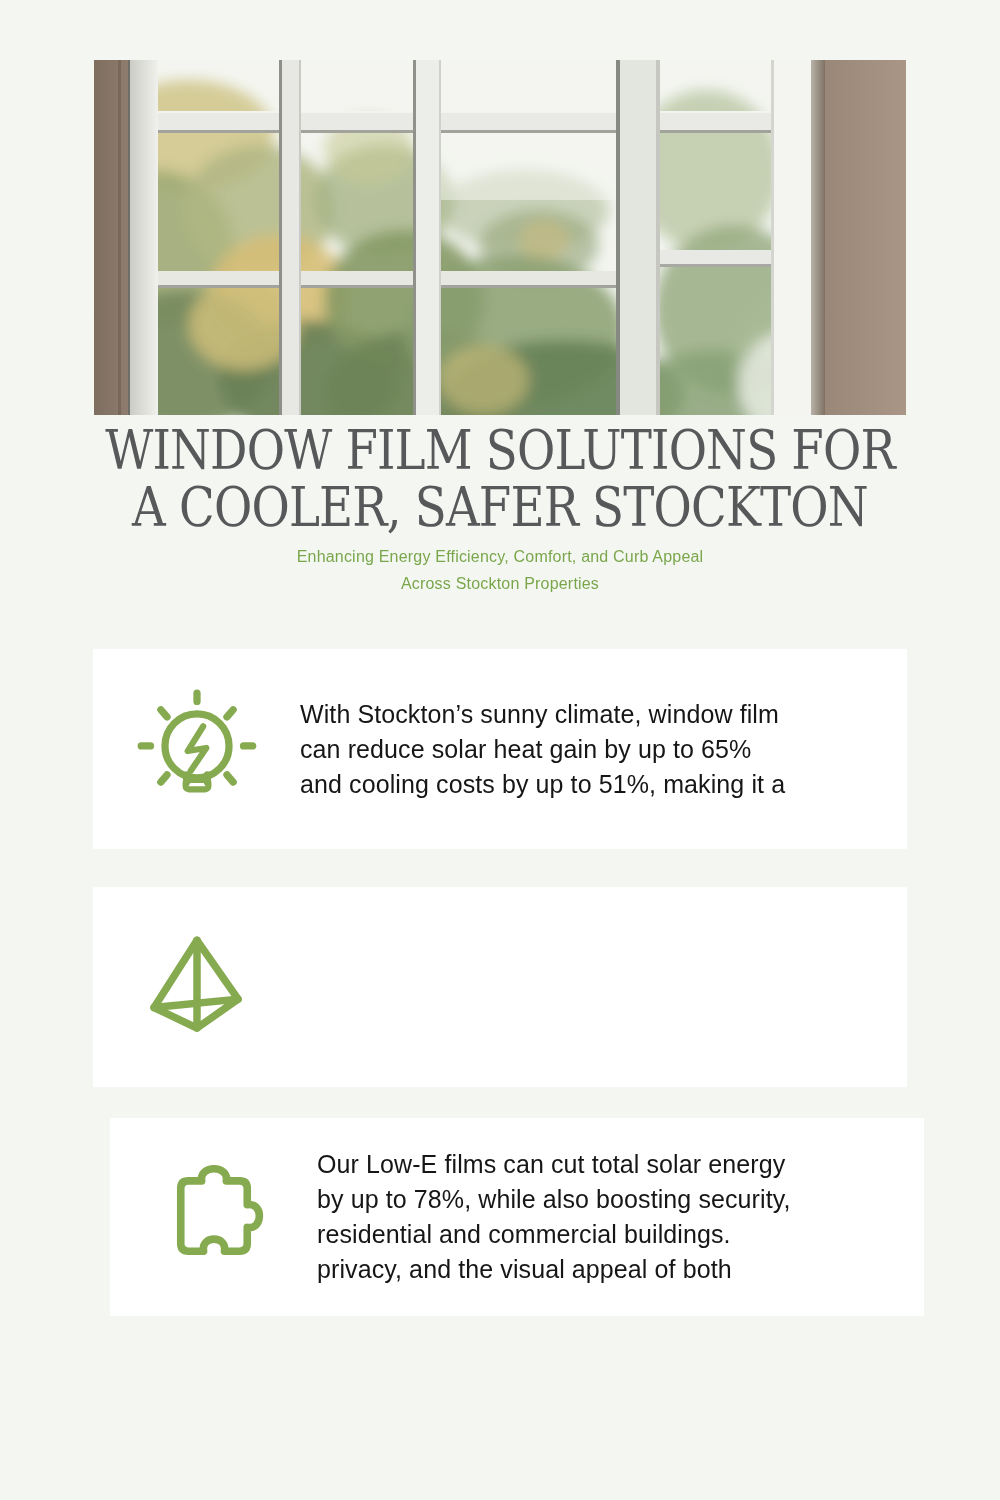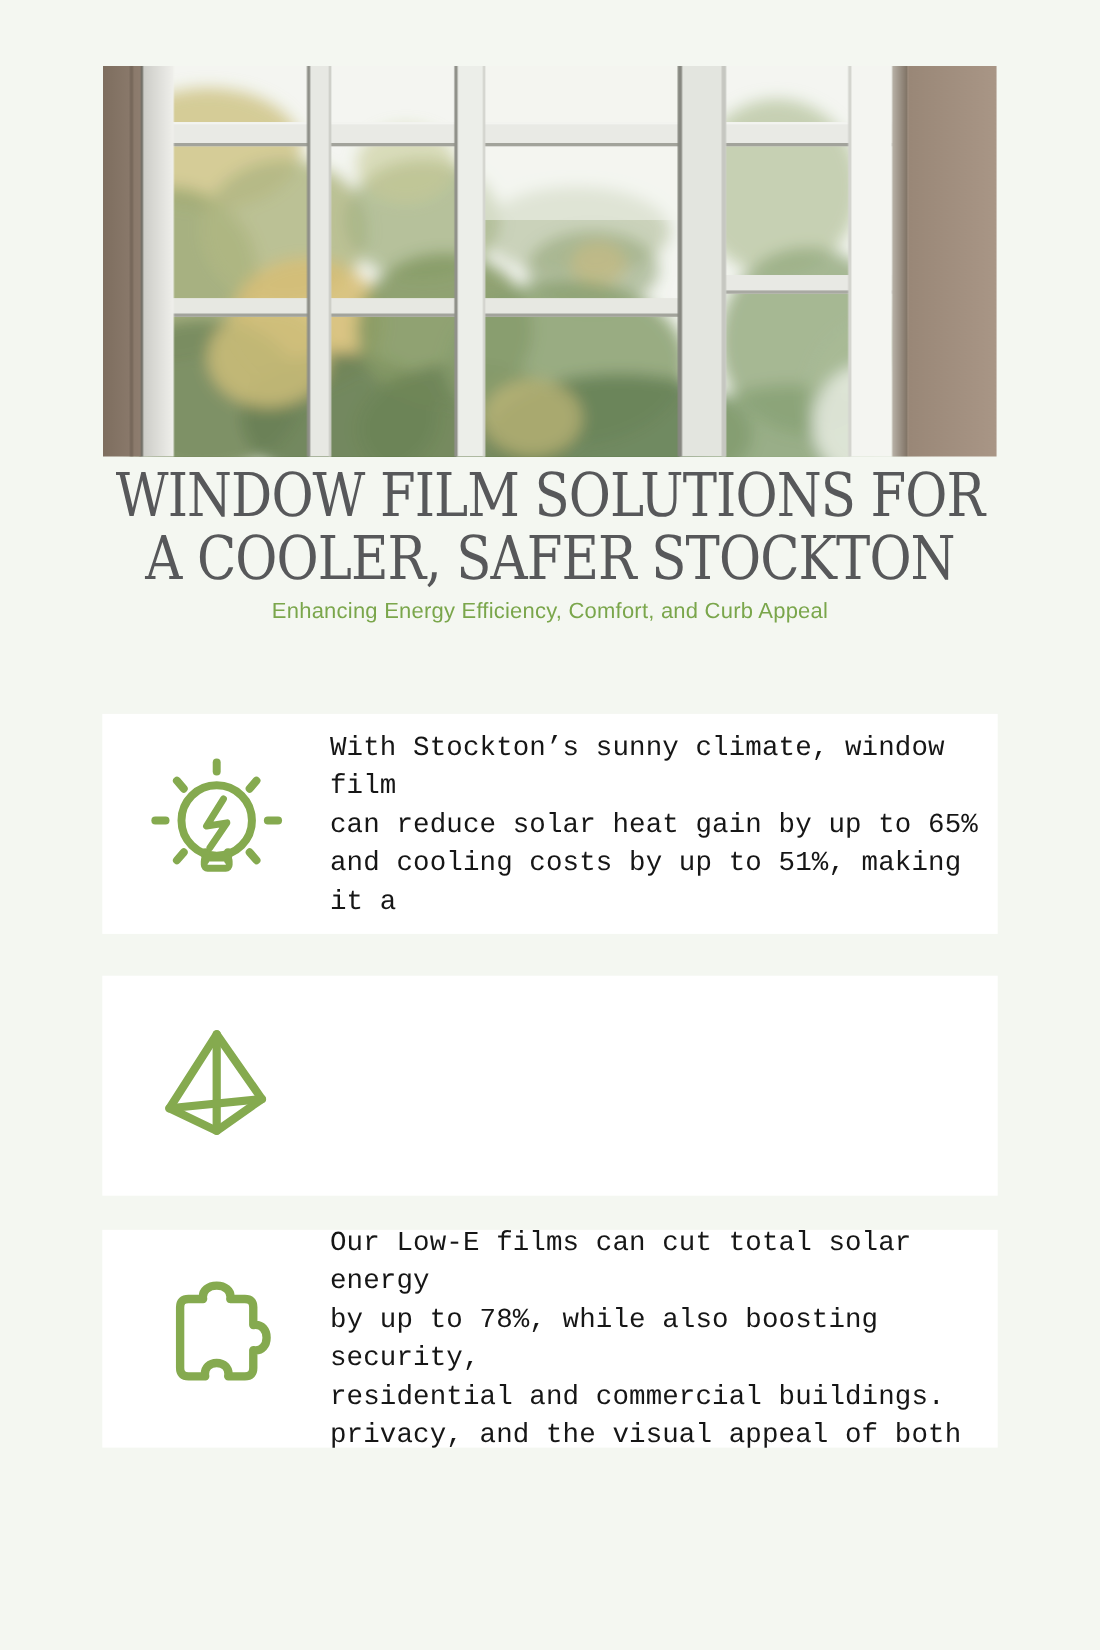--- a/index.html
+++ b/index.html
@@ -38,7 +38,7 @@
   .subtitle{
     position:absolute;top:543px;left:0;width:1000px;
     text-align:center;color:var(--subtitle);
-    font-size:20px;line-height:27px;letter-spacing:0.2px;
+    font-size:16px;line-height:27px;letter-spacing:0.2px;
   }
   .subtitle span{display:block;}
 

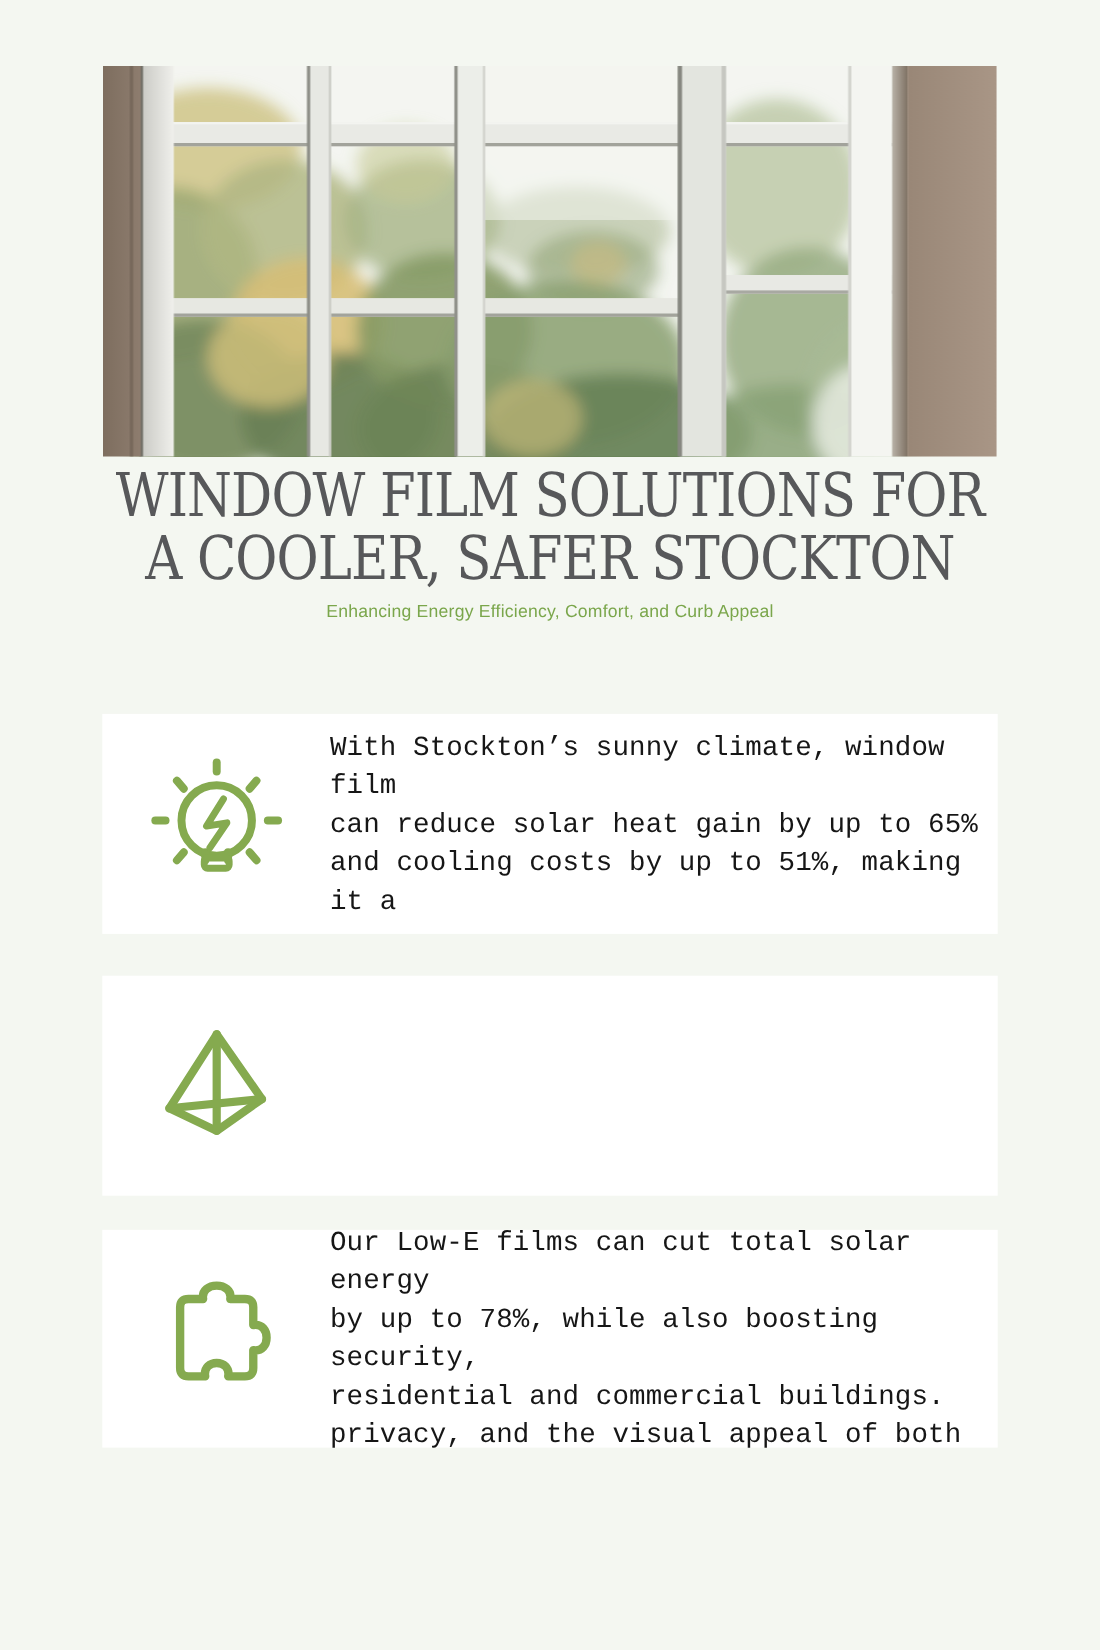--- a/index.html
+++ b/index.html
@@ -163,6 +163,7 @@
 
   <div class="subtitle">
     <span>Enhancing Energy Efficiency, Comfort, and Curb Appeal</span>
+    <span>Across Stockton Properties</span>
   </div>
 
   <section class="card card-1">

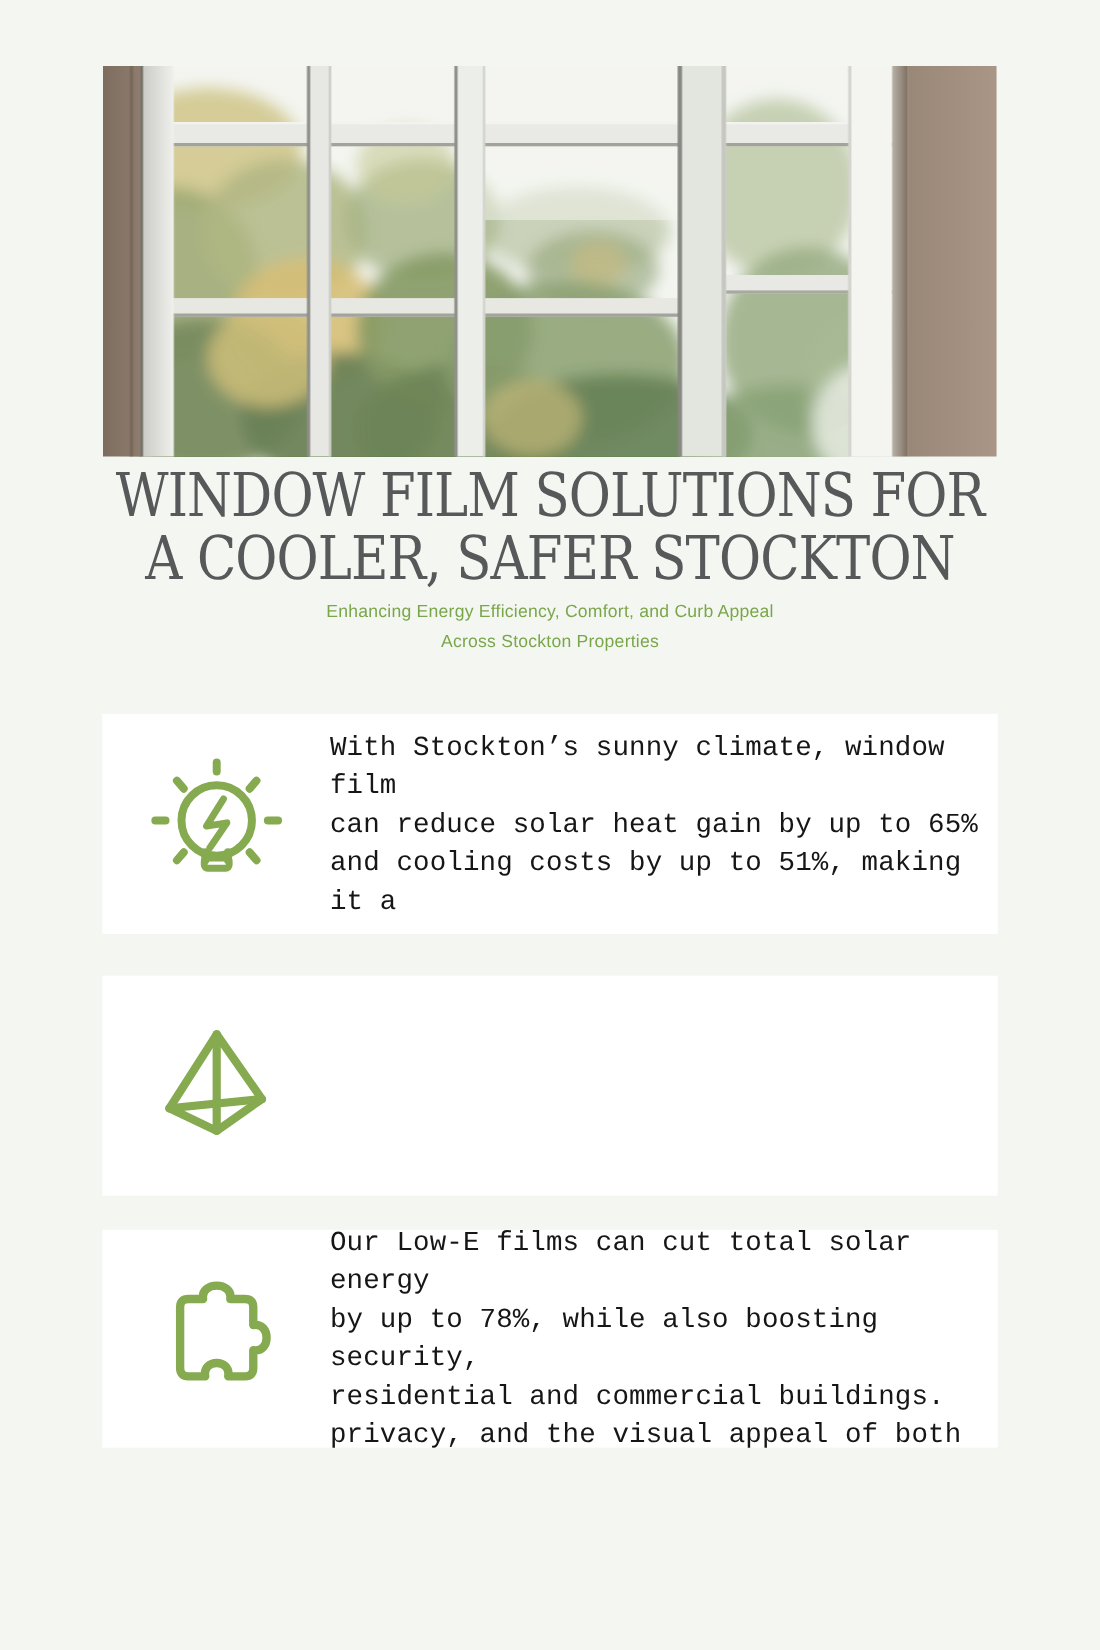--- a/index.html
+++ b/index.html
@@ -62,7 +62,7 @@
     margin:0;color:var(--text-color);
     font-size:25px;line-height:35px;letter-spacing:0.1px;
   }
-  .card-text span{display:block;font-family:Liberation Mono, monospace;}
+  .card-text span{display:block;}
 </style>
 </head>
 <body>

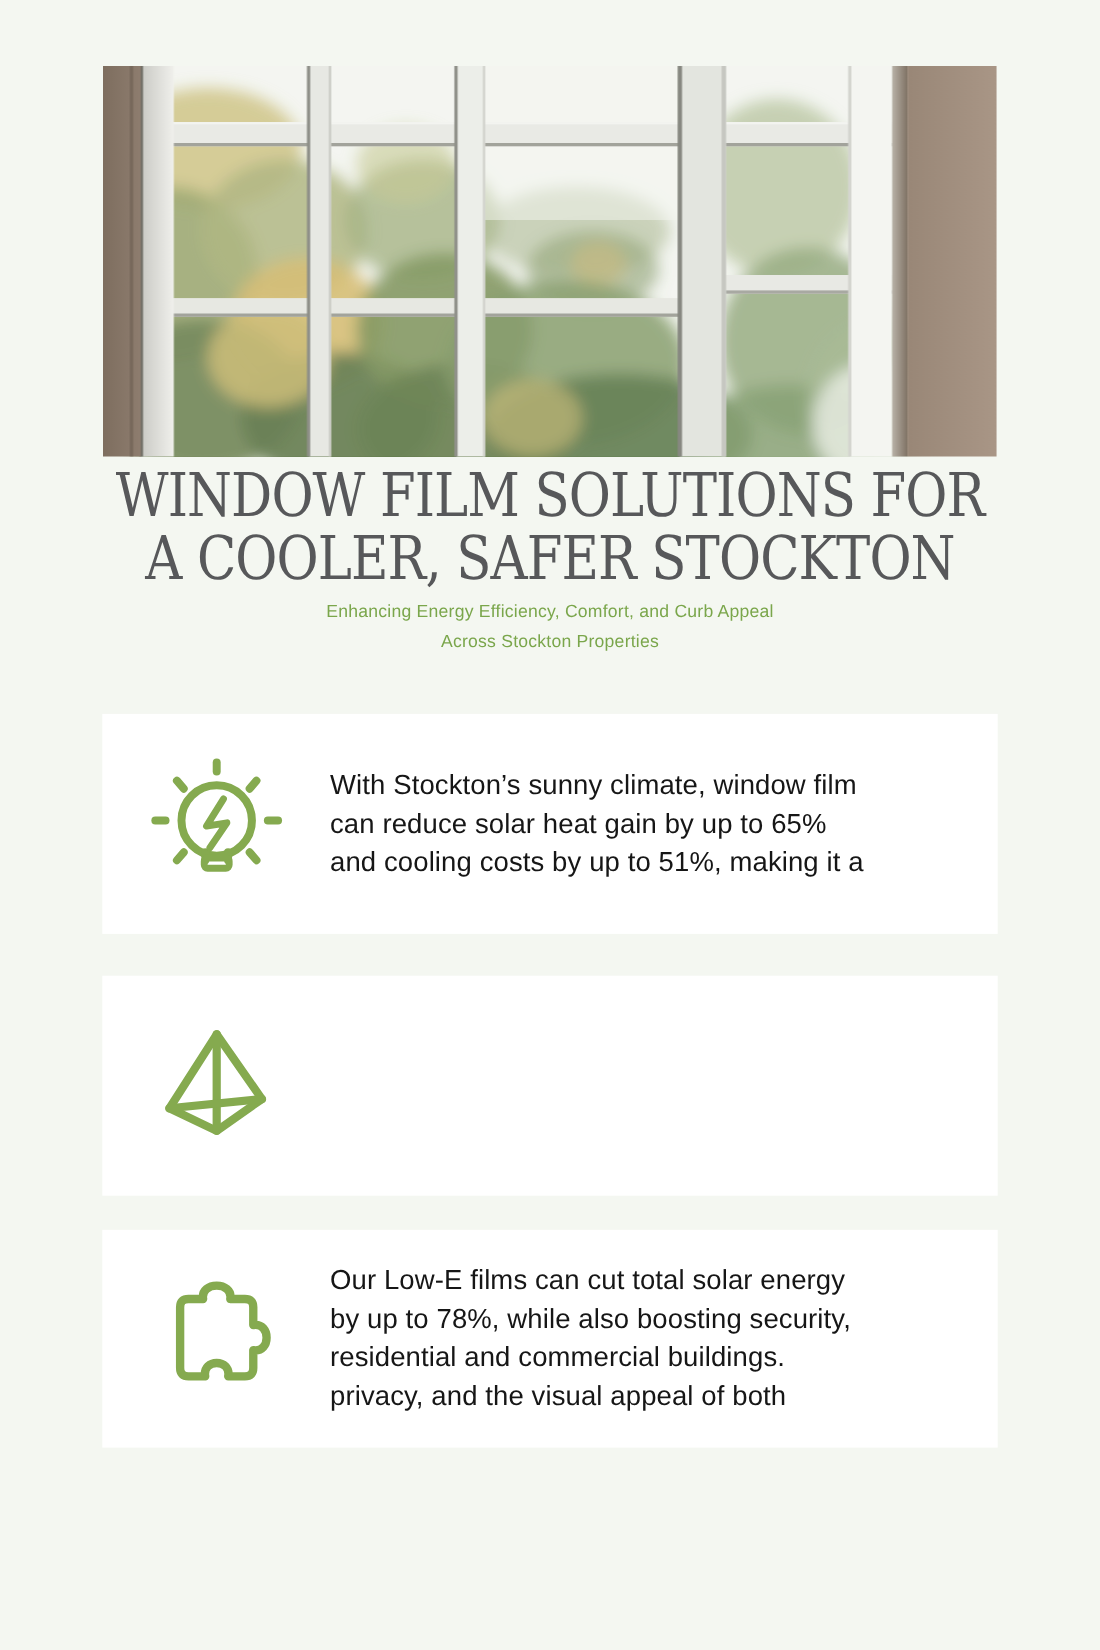--- a/index.html
+++ b/index.html
@@ -50,7 +50,7 @@
   }
   .card-1{top:649px;height:200px;}
   .card-2{top:887px;height:200px;}
-  .card-3{top:1118px;height:198px;}
+  .card-3{top:1118px;height:198px;margin-left:17px;}
   .icon-wrap{
     flex:0 0 207px;display:flex;justify-content:center;align-items:center;
     color:var(--accent);

